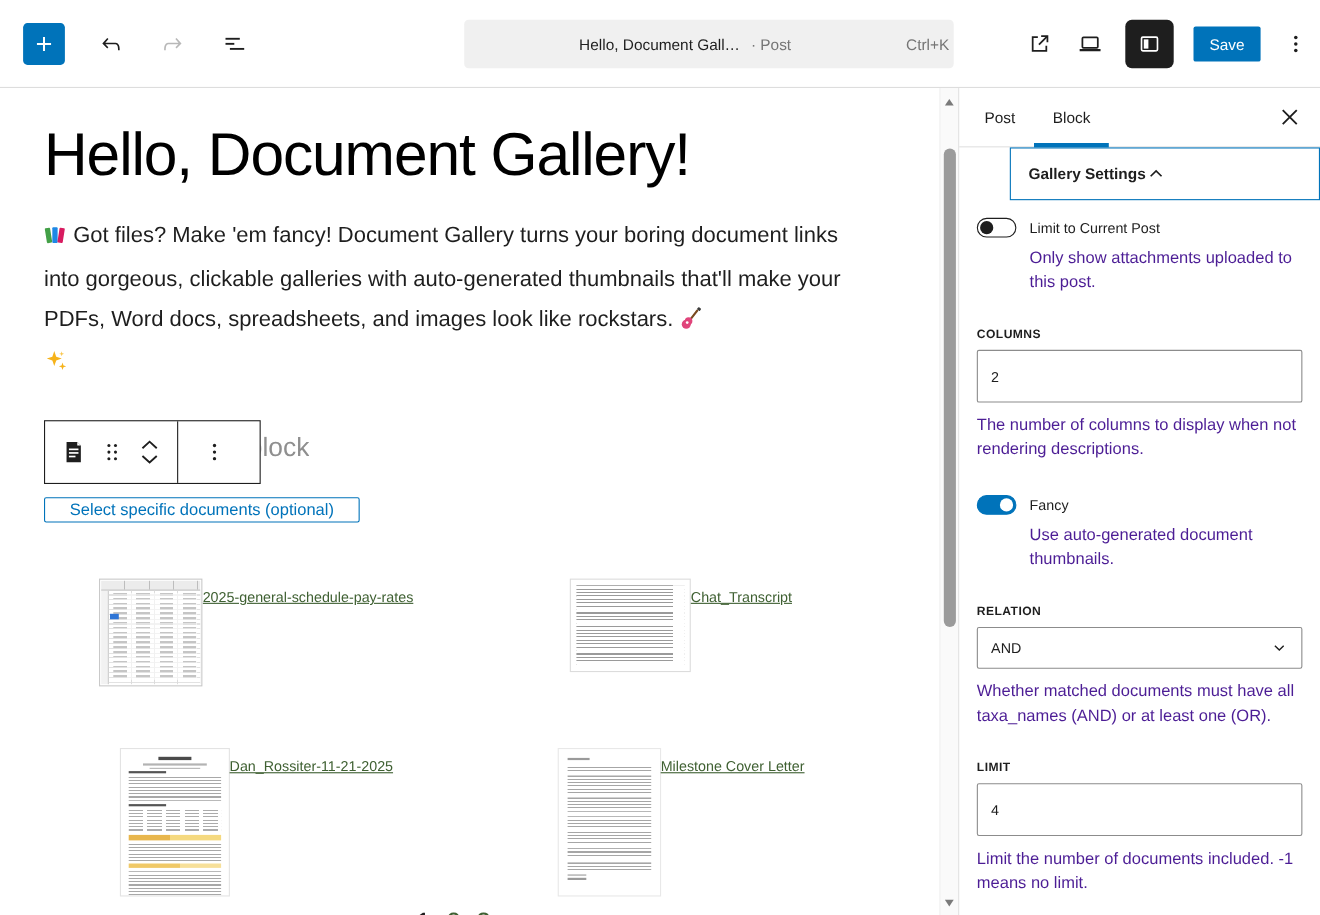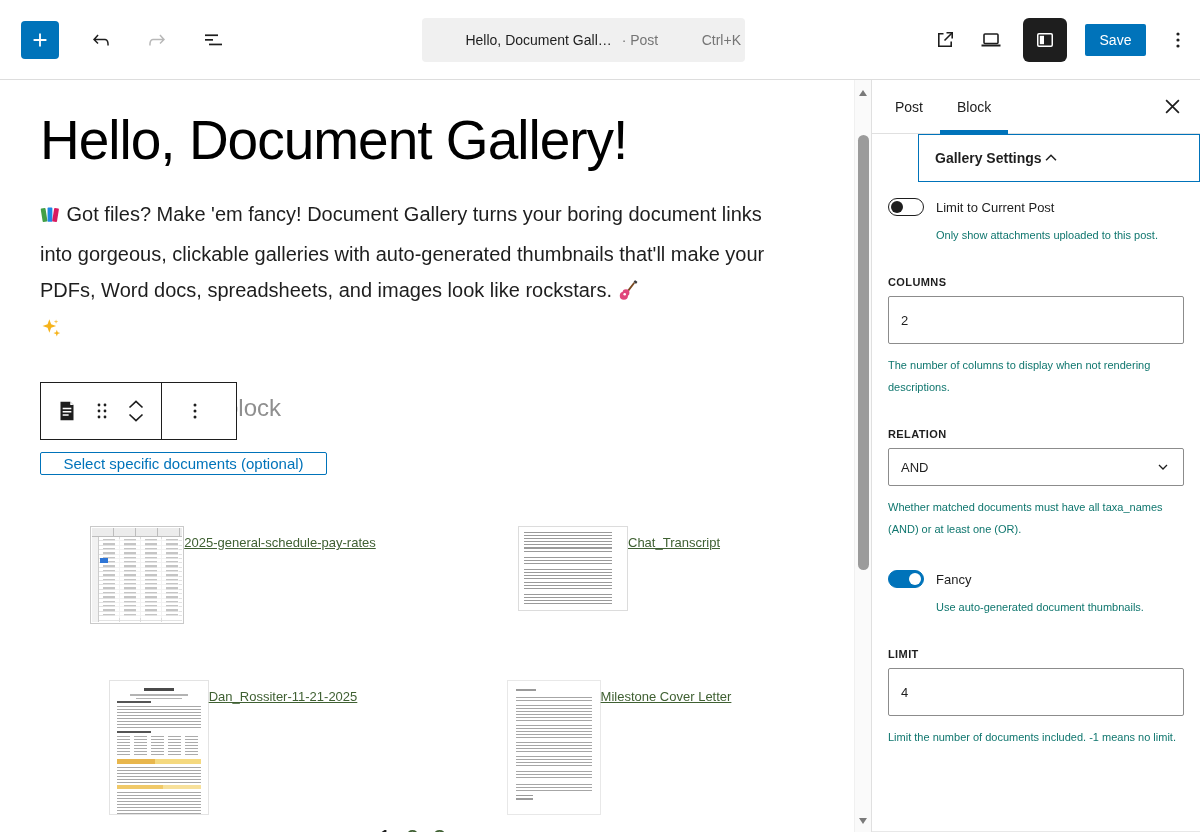--- a/index.html
+++ b/index.html
@@ -12,7 +12,7 @@
   .tb-left { display:flex; align-items:center; gap:28px; margin-left:21px; }
   .inserter { width:38px; height:38px; border-radius:4px; background:#0073ba; color:#fff; border:none; display:flex; align-items:center; justify-content:center; cursor:pointer; }
   .iconbtn { background:none; border:none; width:28px; height:28px; display:flex; align-items:center; justify-content:center; cursor:pointer; padding:0; }
-  .cmdbar { position:absolute; left:422px; top:18px; width:323px; height:44px; background:#f0f0f0; border-radius:4px; display:flex; align-items:center; font-size:14px; cursor:pointer; }
+  .cmdbar { position:absolute; left:422px; top:18px; width:445px; height:44px; background:#f0f0f0; border-radius:4px; display:flex; align-items:center; font-size:14px; cursor:pointer; }
   .cmd-center { flex:1; text-align:center; white-space:nowrap; }
   .cmd-title { color:#1e1e1e; }
   .cmd-type { color:#757575; margin-left:6px; }

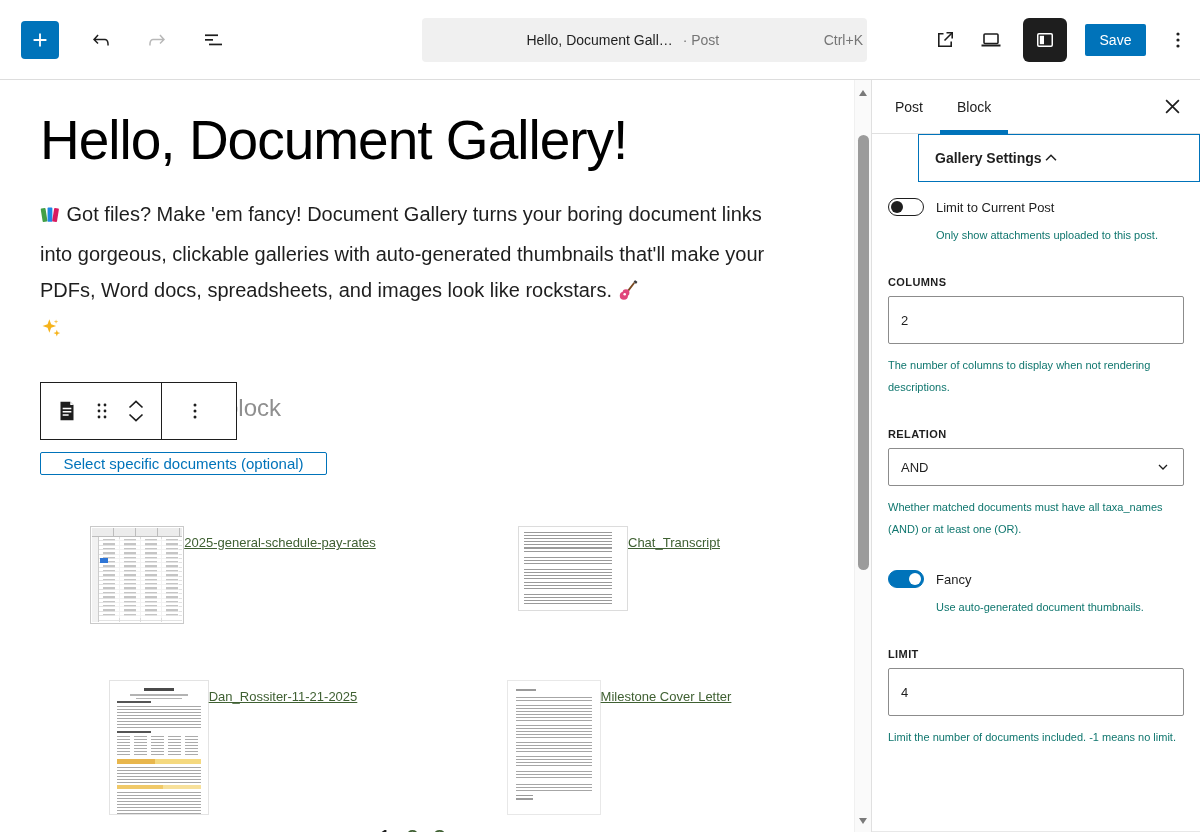--- a/index.html
+++ b/index.html
@@ -115,7 +115,7 @@
   .toggle.on { background:#0073ba; border:1px solid #0073ba; }
   .toggle.on .knob { position:absolute; right:2px; top:2px; width:12px; height:12px; border-radius:50%; background:#fff; }
   .tg-label { font-size:13px; color:#1e1e1e; }
-  .help { font-size:11px; line-height:22px; color:#0f766e; }
+  .help { font-size:15px; line-height:22px; color:#4c1d95; }
   .help.indent { margin-left:48px; }
   .seclabel { font-size:11px; font-weight:700; letter-spacing:.4px; color:#1e1e1e; margin-bottom:8px; text-transform:uppercase; }
   .textctl { width:100%; height:48px; border:1px solid #8c8c8c; border-radius:2px; font-size:13px; font-family:inherit; color:#1e1e1e; padding:0 12px; background:#fff; margin-bottom:10px; }

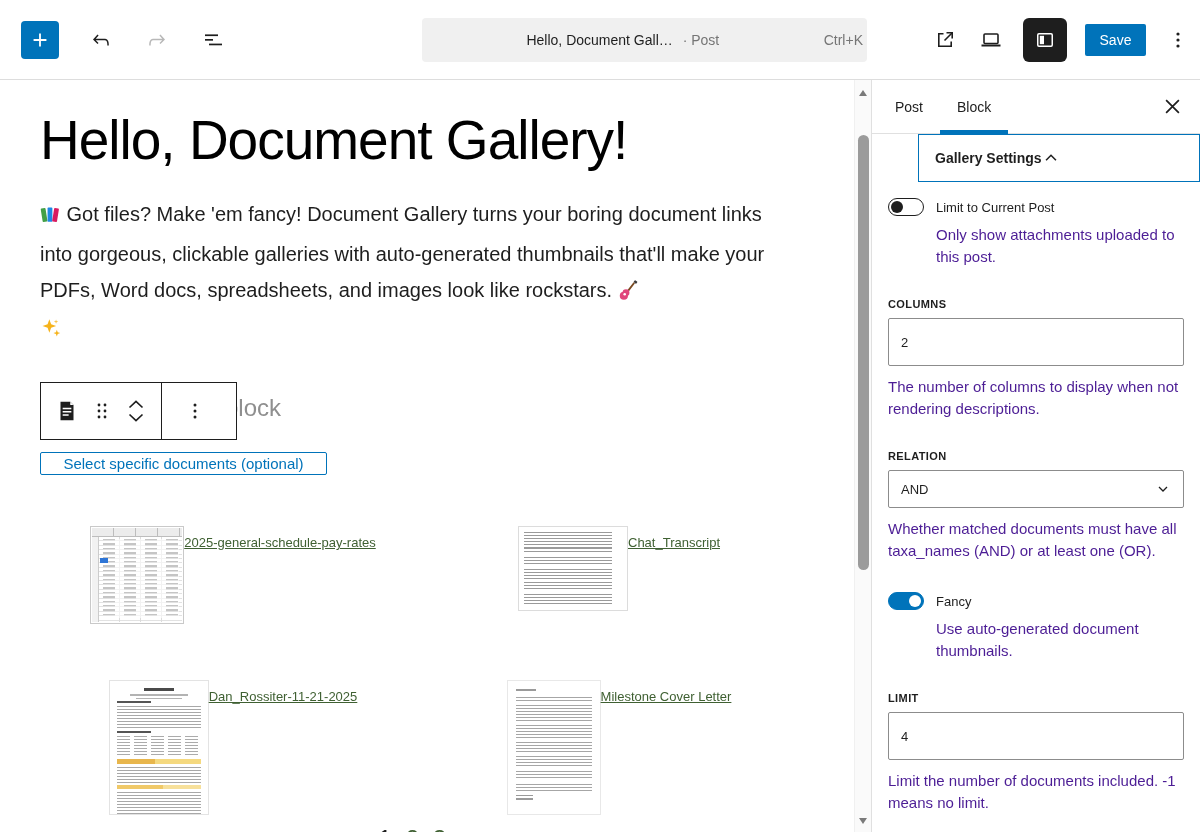--- a/index.html
+++ b/index.html
@@ -369,6 +369,16 @@
         </div>
 
         <div class="ctl">
+          <div class="toggle-row">
+            <div class="toggle on">
+                <div class="knob"></div>
+              </div>
+            <span class="tg-label">Fancy</span>
+          </div>
+          <div class="help indent">Use auto-generated document thumbnails.</div>
+        </div>
+
+        <div class="ctl">
           <div class="seclabel">RELATION</div>
           <div class="selectctl">
             <span>AND</span>
@@ -380,16 +390,6 @@
         </div>
 
         <div class="ctl">
-          <div class="toggle-row">
-            <div class="toggle on">
-                <div class="knob"></div>
-              </div>
-            <span class="tg-label">Fancy</span>
-          </div>
-          <div class="help indent">Use auto-generated document thumbnails.</div>
-        </div>
-
-        <div class="ctl">
           <div class="seclabel">LIMIT</div>
           <input class="textctl" type="text" value="4" style="">
           <div class="help">Limit the number of documents included. -1 means no limit.</div>

